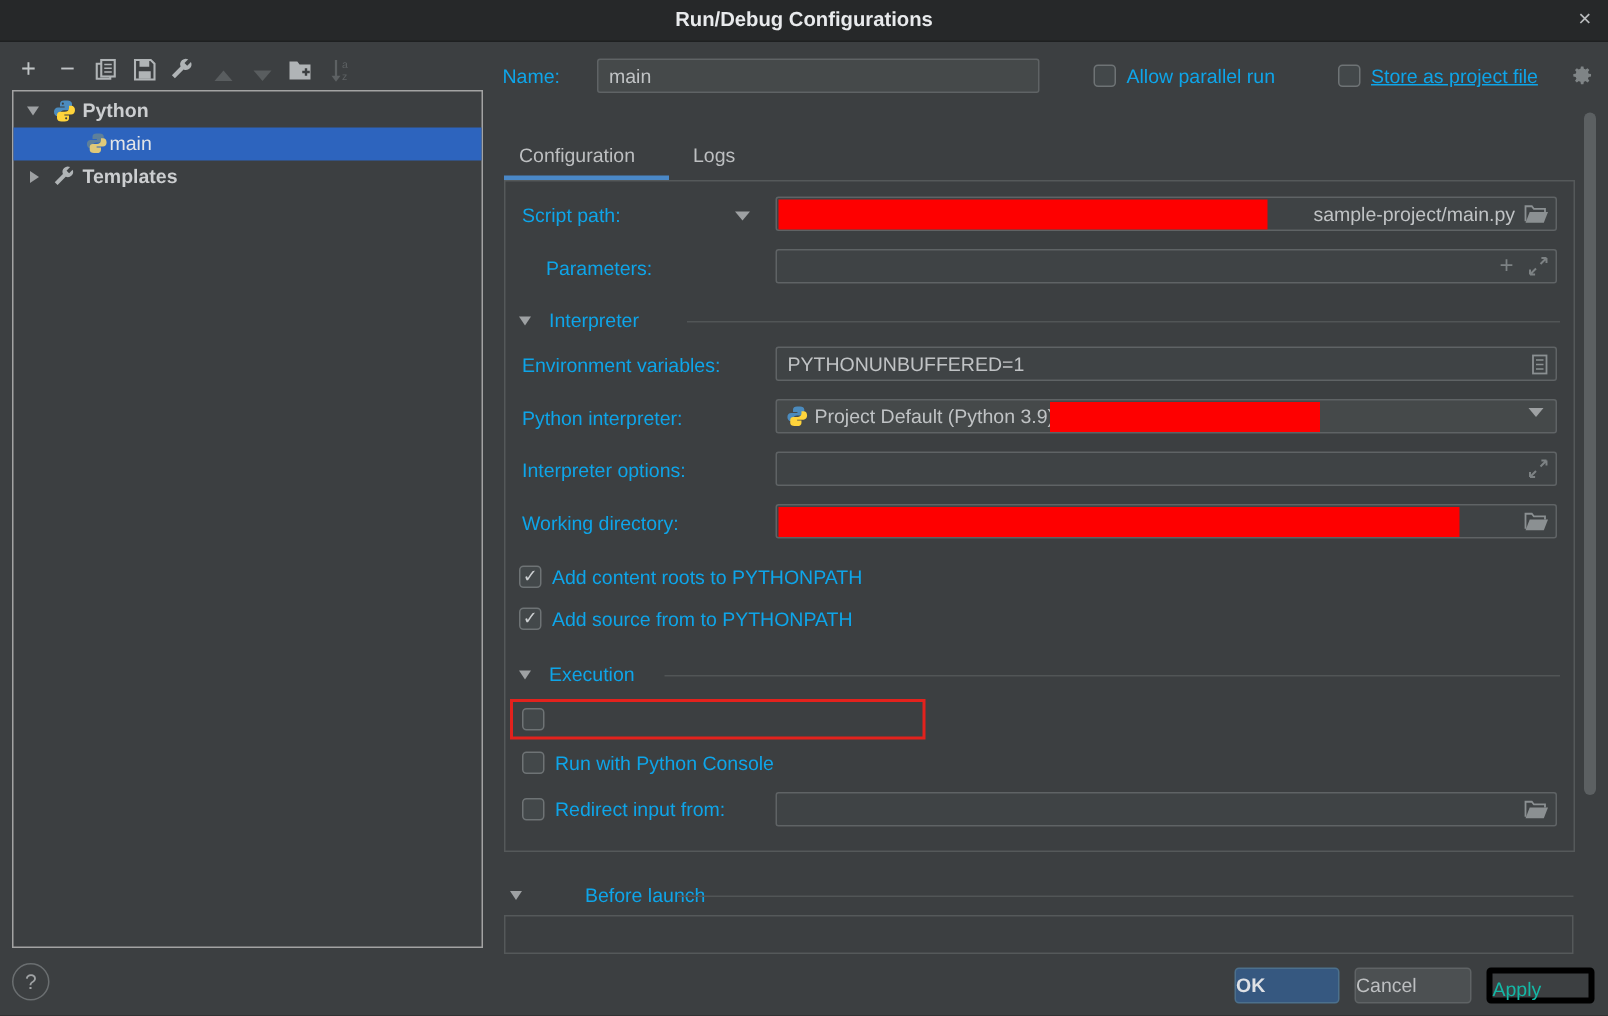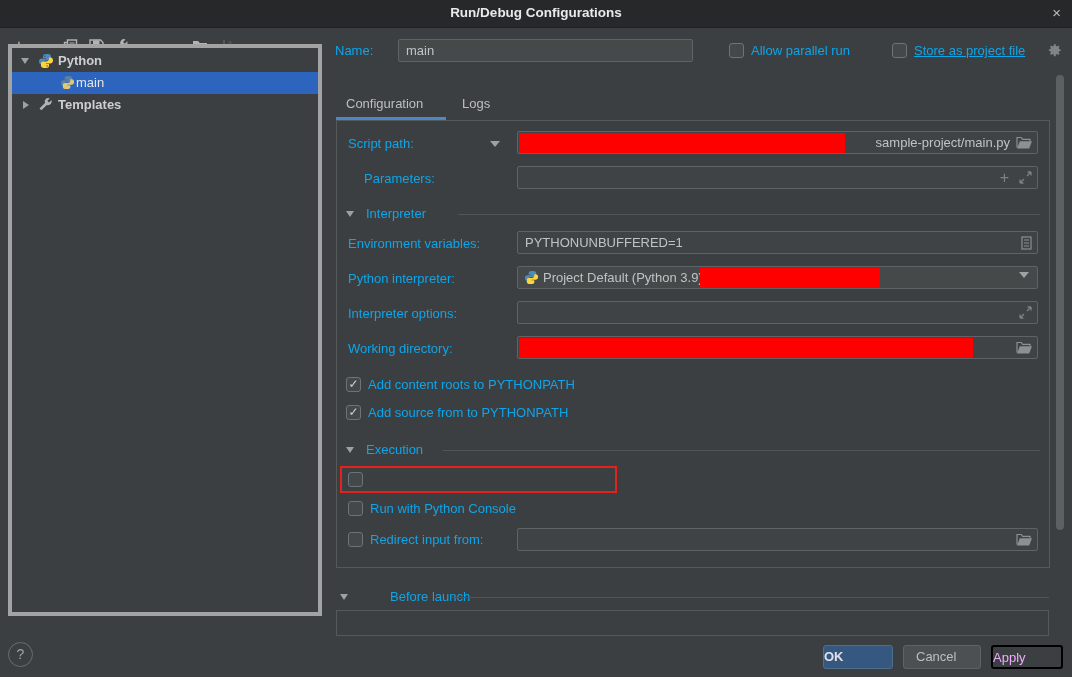--- a/index.html
+++ b/index.html
@@ -19,8 +19,8 @@
   .tri-up-dis{border-left:6px solid transparent;border-right:6px solid transparent;border-bottom:7px solid #595d5f;}
   .tri-down-dis{border-left:6px solid transparent;border-right:6px solid transparent;border-top:7px solid #595d5f;}
   
-  .tree-panel{position:absolute;left:8px;top:44px;width:314px;height:572px;
-    border:4px solid #a3a3a3;box-sizing:border-box;background:#3c3f41;}
+  .tree-panel{position:absolute;left:8px;top:60px;width:314px;height:572px;
+    border:1px solid #a3a3a3;box-sizing:border-box;background:#3c3f41;}
   .tree-row{position:absolute;left:0;width:100%;height:22px;}
   .tree-row.selected{background:#2d64be;}
   .tree-label{position:absolute;top:3px;white-space:nowrap;}

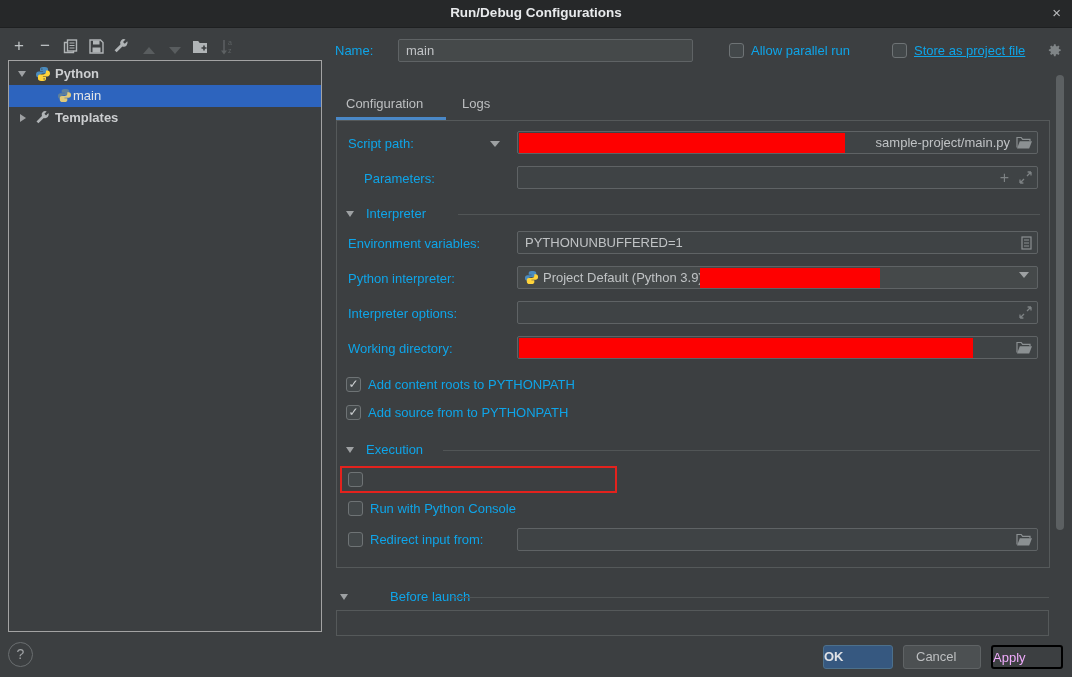--- a/index.html
+++ b/index.html
@@ -275,7 +275,7 @@
 
   <div class="help-circle">?</div>
   <div class="btn btn-ok" style="left:823px;top:645px;width:70px;">OK</div>
-  <div class="btn btn-cancel" style="left:903px;top:645px;width:78px;padding-left:12px;">Cancel</div>
+  <div class="btn btn-cancel" style="left:903px;top:645px;width:78px;">Cancel</div>
   <div class="btn btn-apply" style="left:991px;top:645px;width:72px;">Apply</div>
 
 </div>

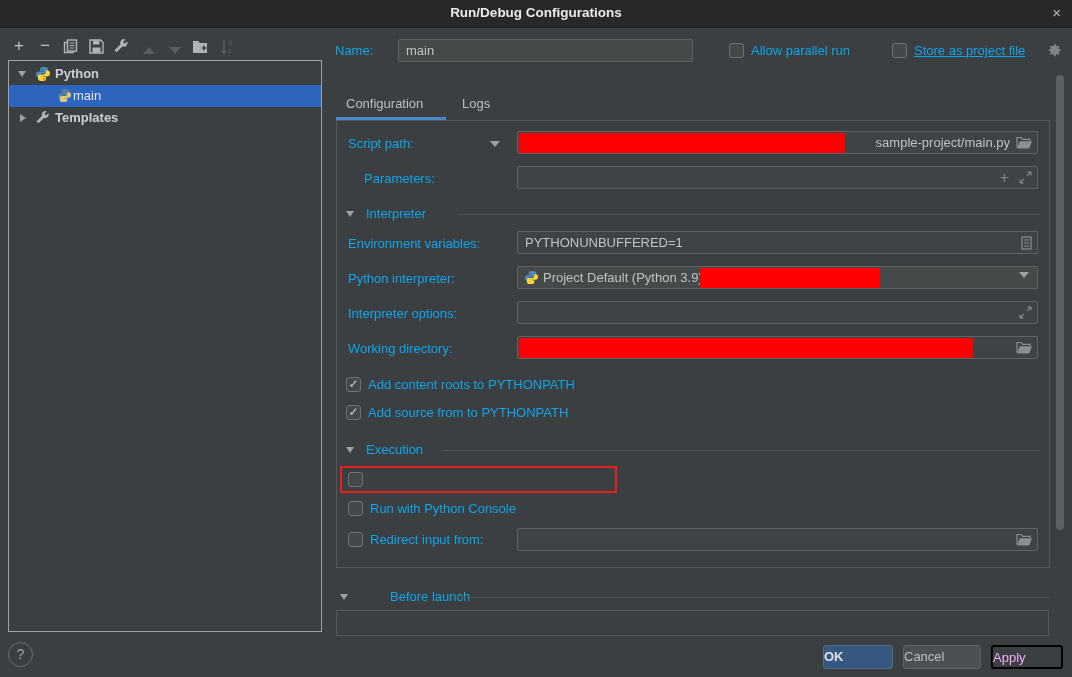--- a/index.html
+++ b/index.html
@@ -57,7 +57,7 @@
     line-height:22px;font-size:13px;}
   .btn-ok{background:#365880;border:1px solid #4c708c;color:#dfe1e5;font-weight:bold;}
   .btn-cancel{background:#4c5052;border:1px solid #5f6365;color:#bdbfc1;}
-  .btn-apply{background:transparent;border:2px solid #000000;color:#f0abfc;}
+  .btn-apply{background:transparent;border:4px solid #000000;color:#14b8a6;}
   .help-circle{position:absolute;left:8px;top:642px;width:25px;height:25px;border-radius:50%;
     border:1px solid #6a6e70;box-sizing:border-box;text-align:center;line-height:23px;
     color:#a0a3a5;font-size:14px;}

